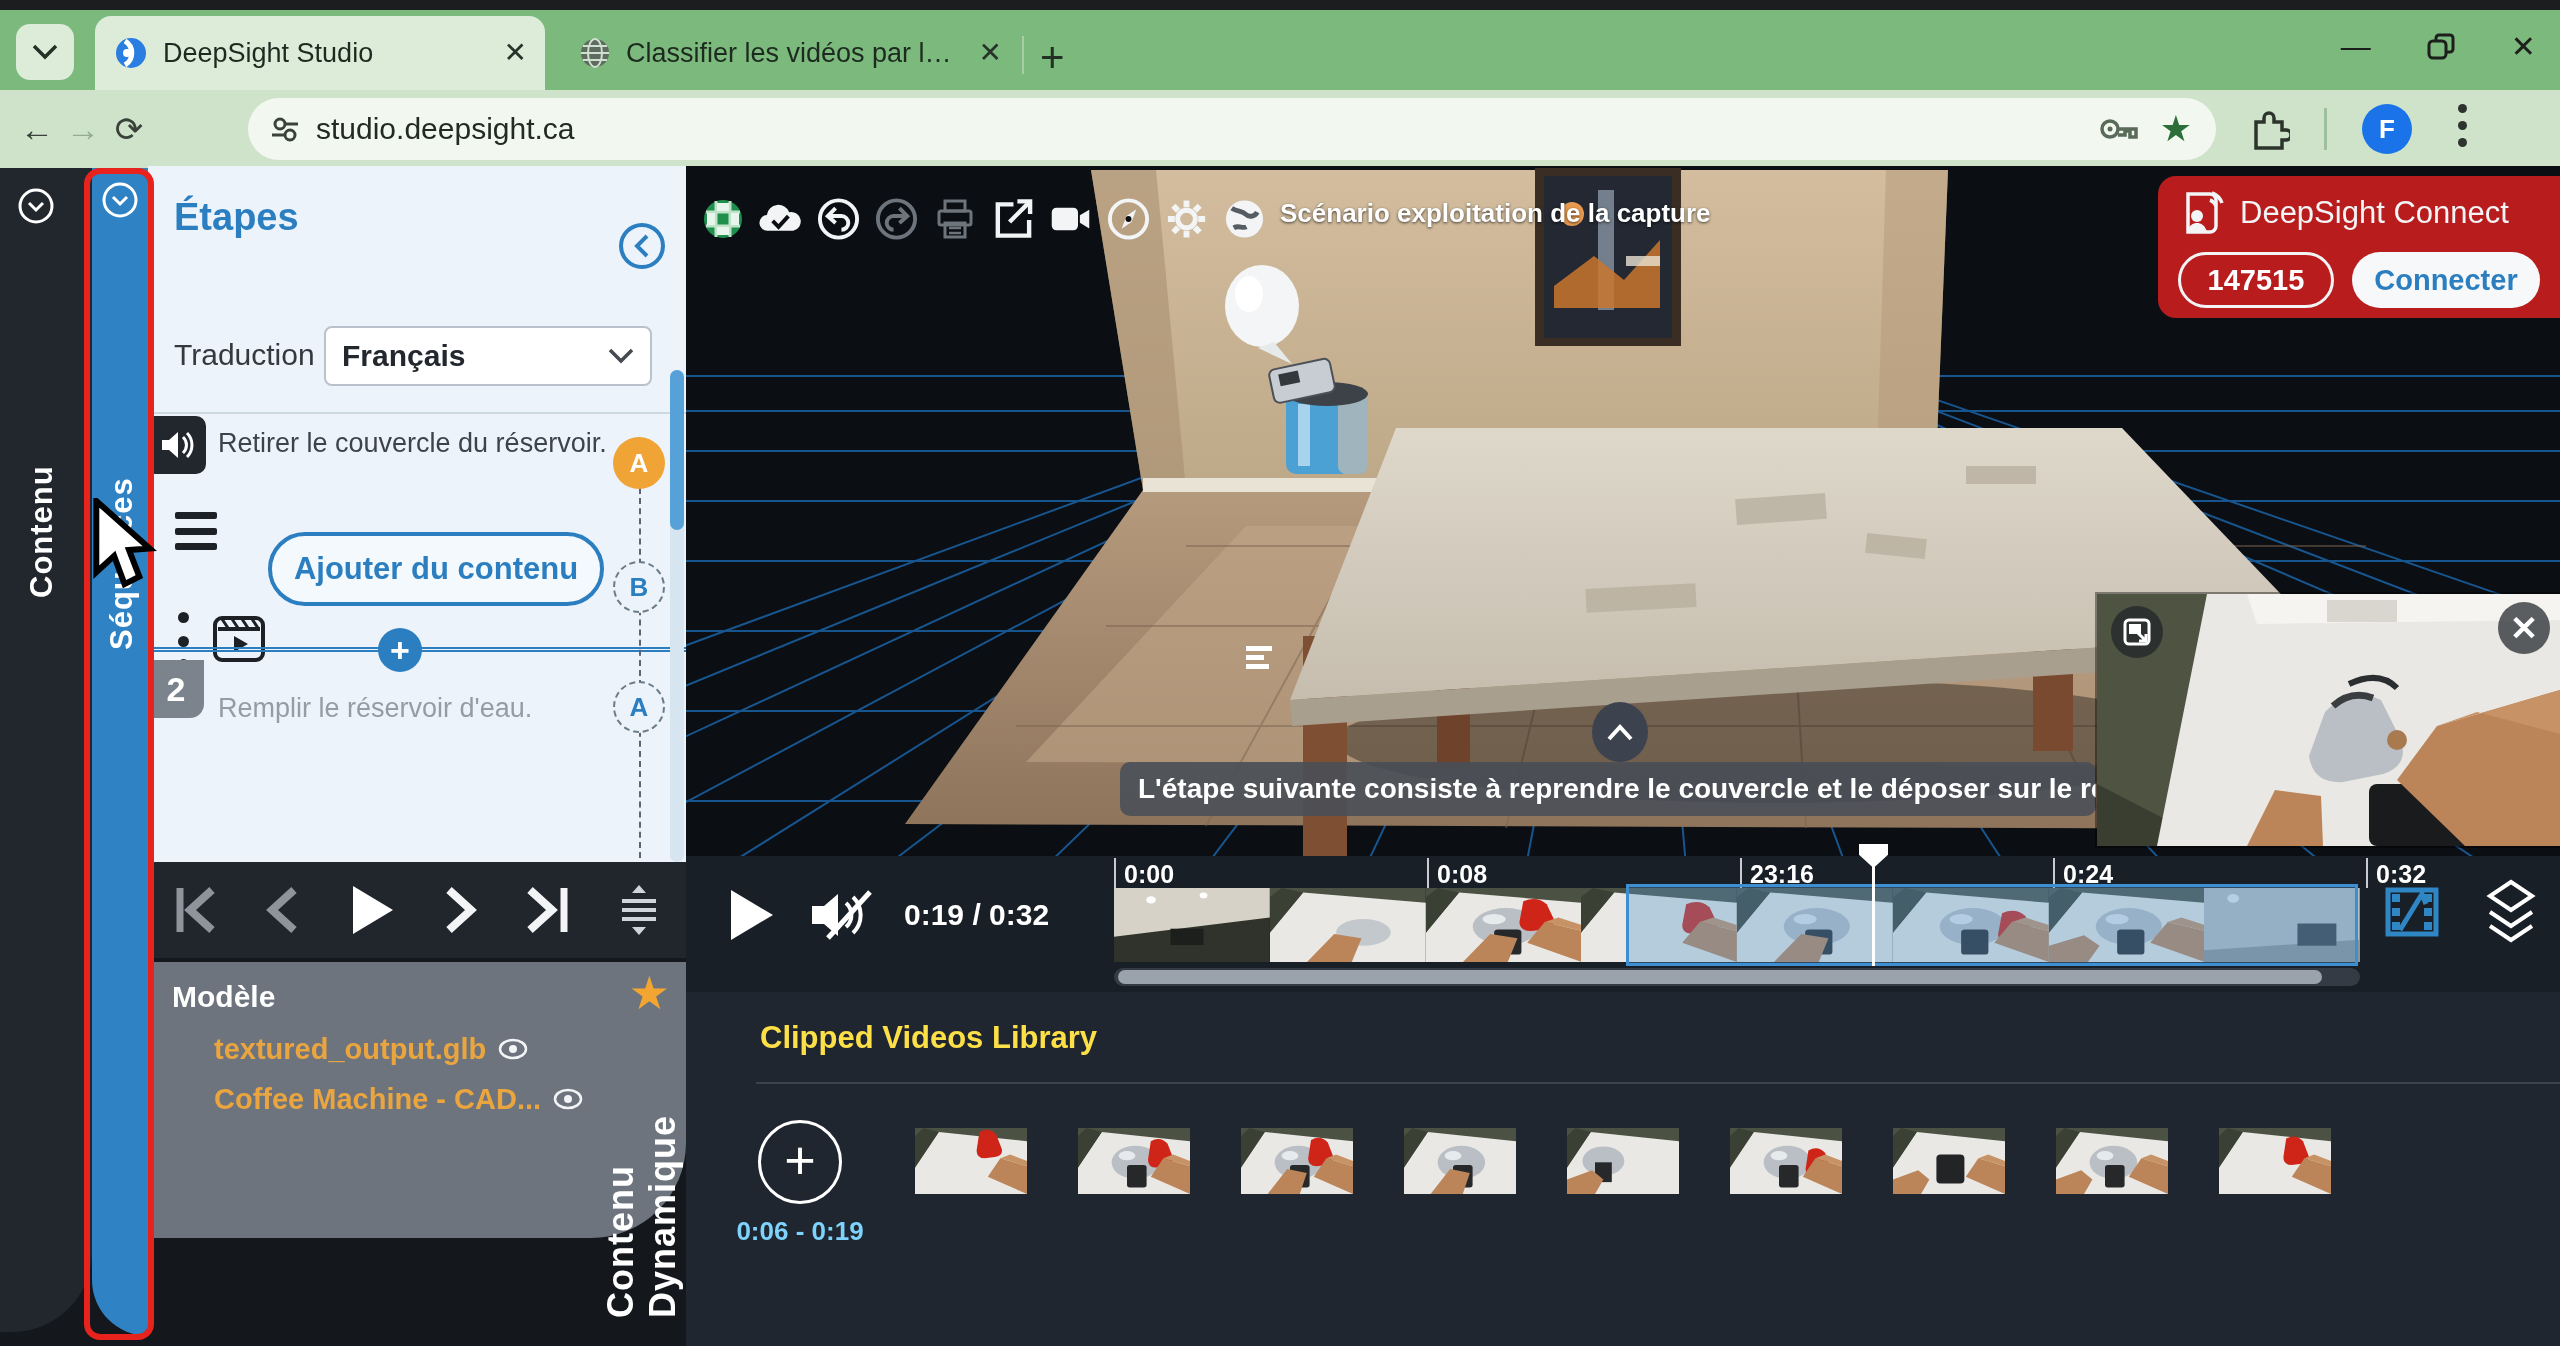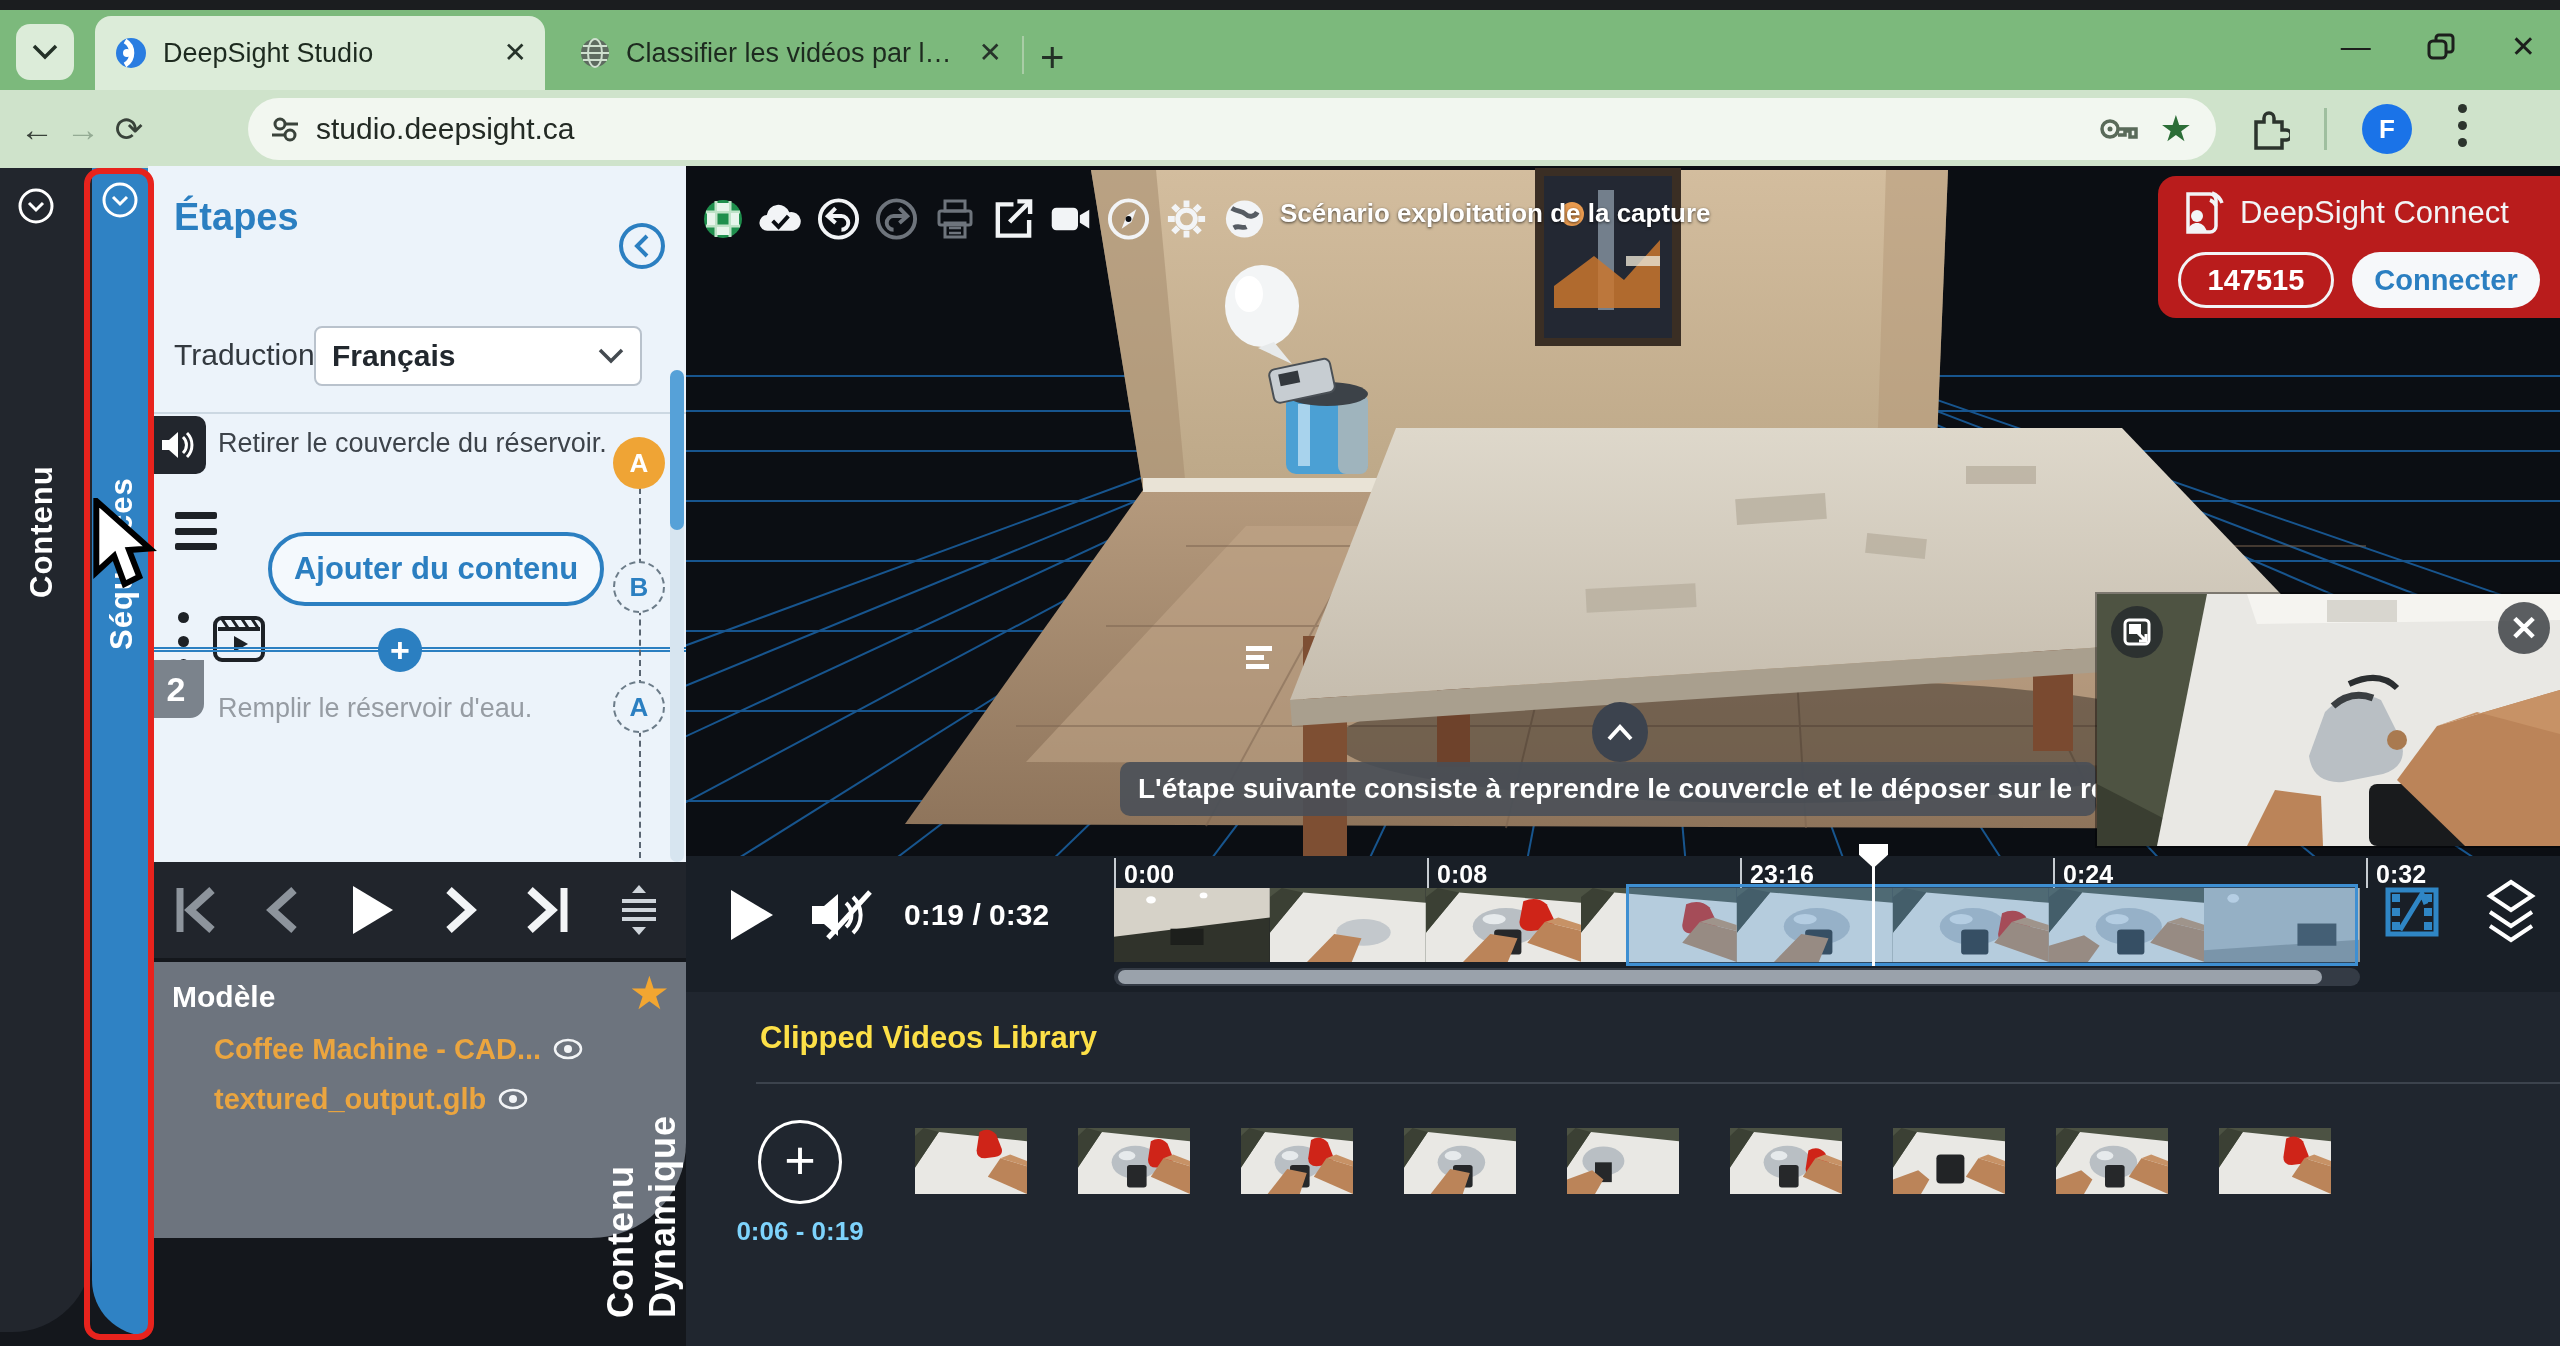--- a/index.html
+++ b/index.html
@@ -49,7 +49,7 @@
   .sp-title { left:26px; top:30px; font-size:38px; font-weight:bold; color:#2b7fc1; }
   .collapse-btn { left:468px; top:54px; width:52px; height:52px; }
   .trad-label { left:26px; top:172px; font-size:30px; color:#33393f; }
-  .lang-select { left:166px; top:160px; width:328px; height:60px; background:#fff;
+  .lang-select { left:176px; top:160px; width:328px; height:60px; background:#fff;
                  border:2px solid #b9c2cc; border-radius:8px; display:flex; align-items:center;
                  padding:0 16px; }
   .lang-select .val { font-size:30px; font-weight:bold; color:#22282e; flex:1; }

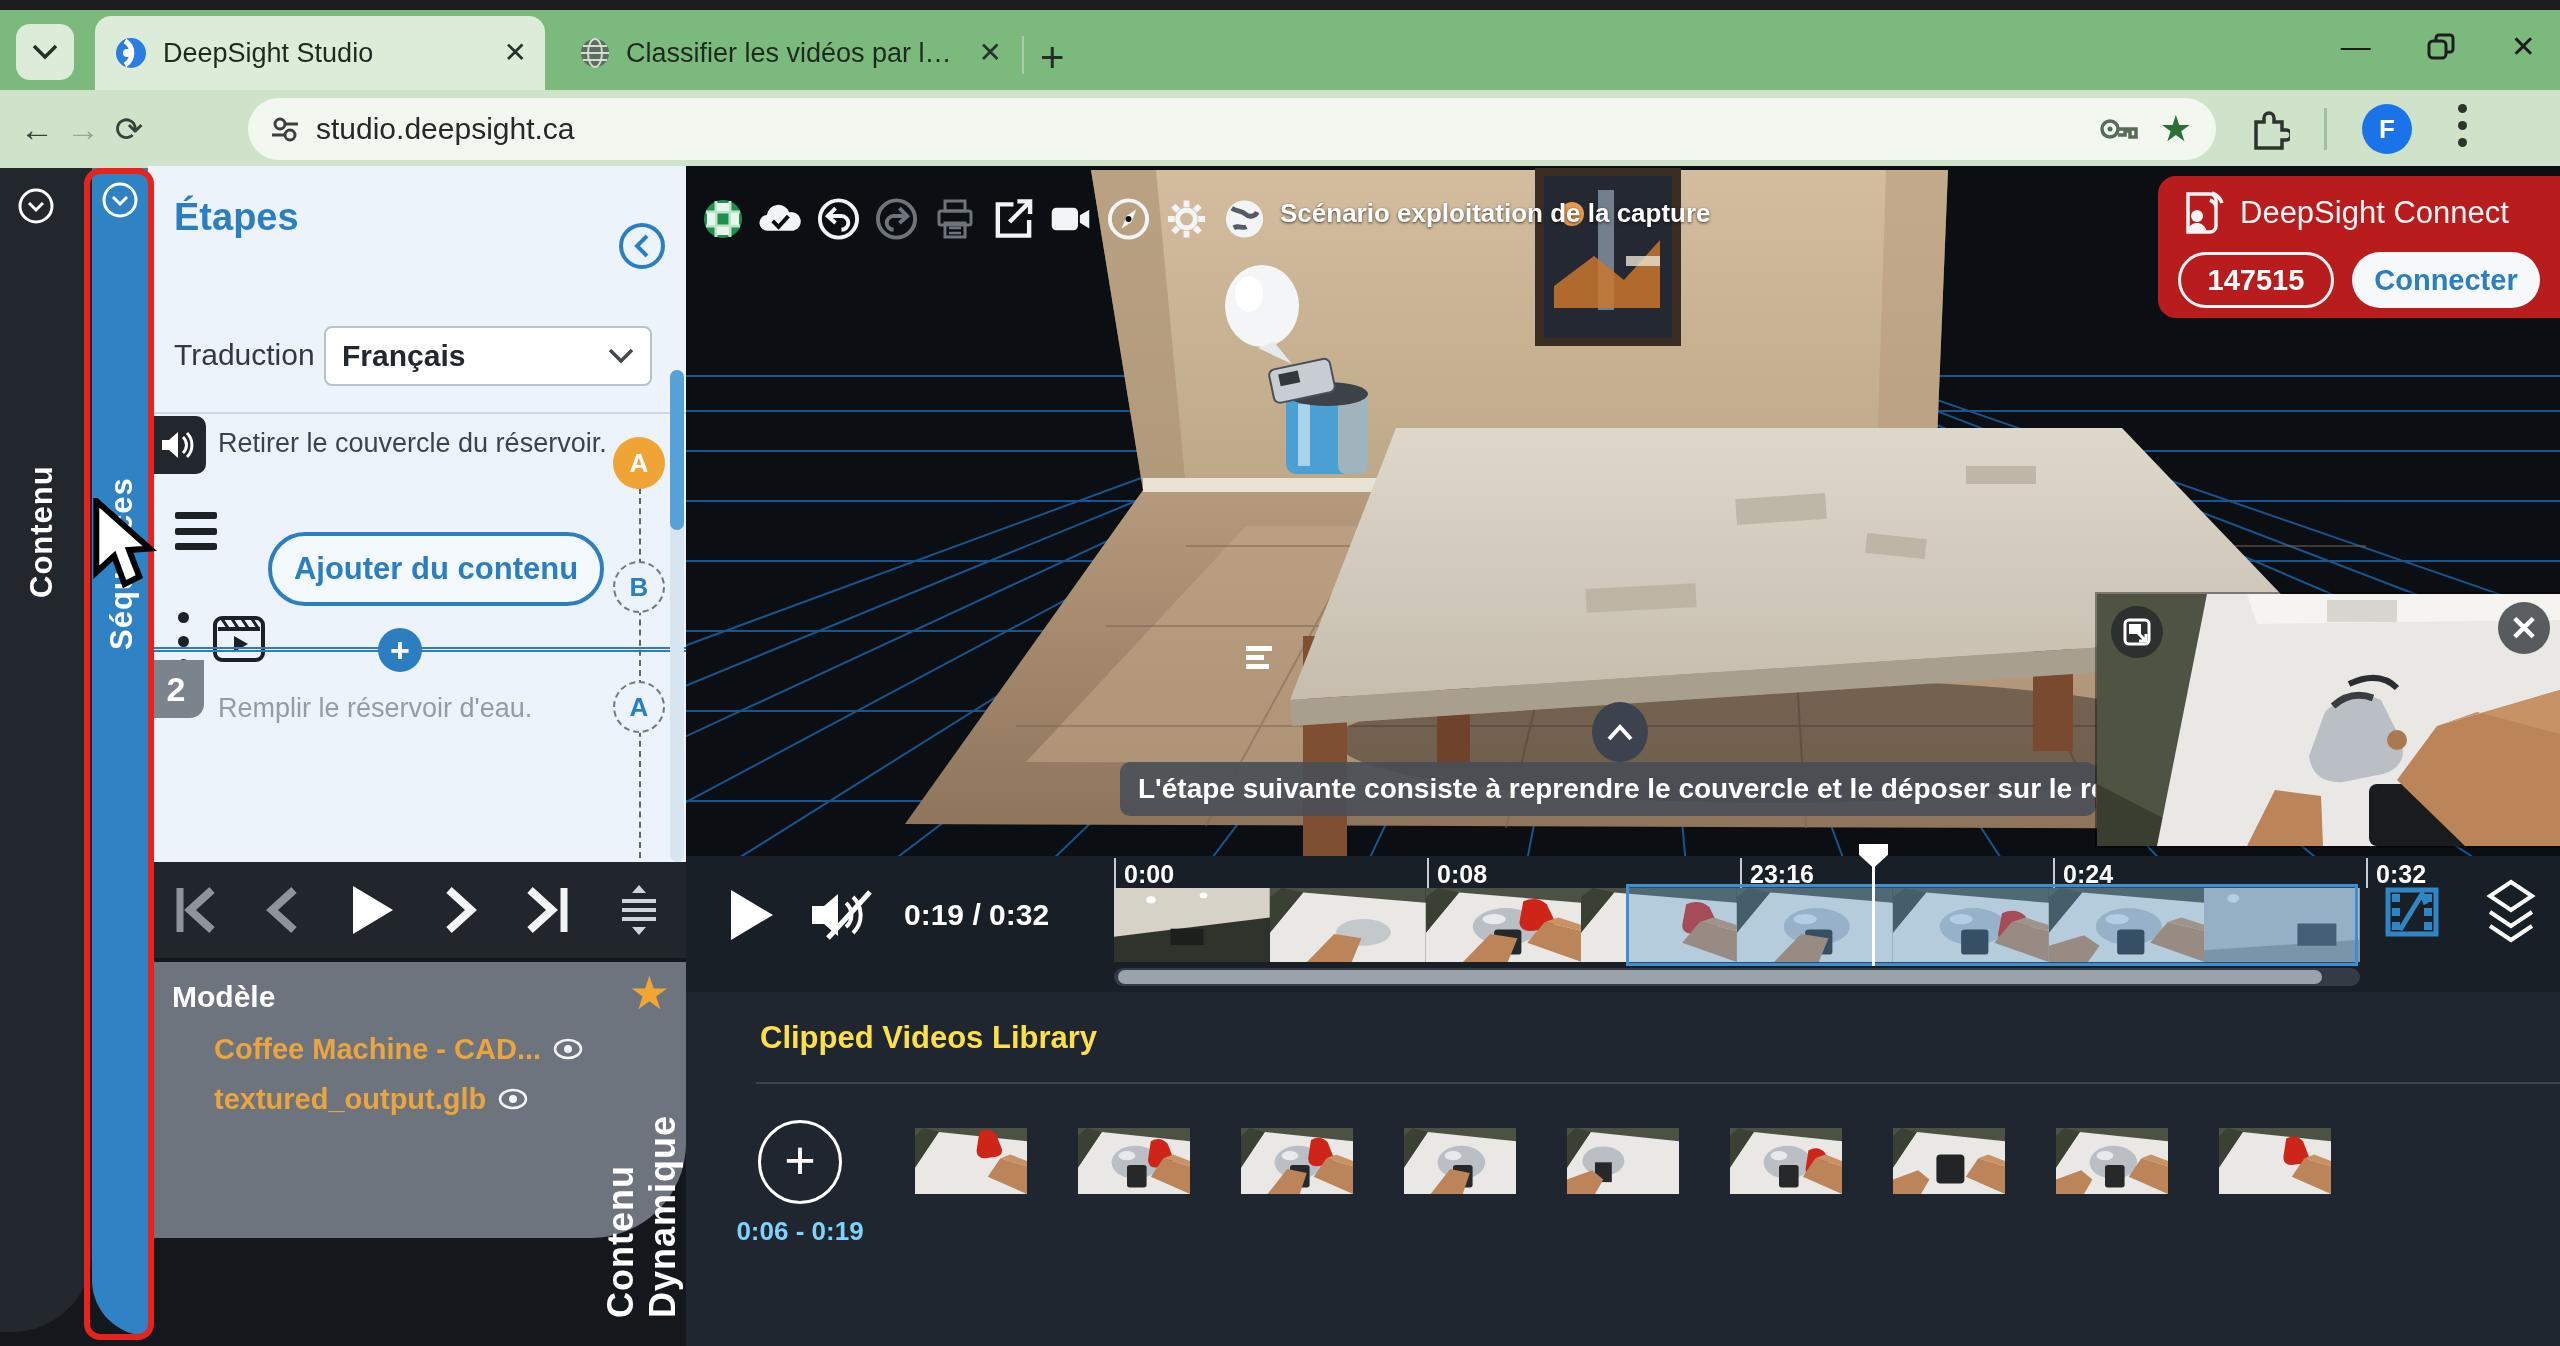--- a/index.html
+++ b/index.html
@@ -339,14 +339,14 @@
     <div class="abs mp-title">Modèle</div>
     <div class="abs mp-files" id="model-files">
         <div class="mp-file">
-          <span>Coffee Machine - CAD...</span>
+          <span>textured_output.glb</span>
           <svg width="30" height="22" viewBox="0 0 30 22">
             <ellipse cx="15" cy="11" rx="13" ry="9" fill="none" stroke="#f2f4f6" stroke-width="2.5"></ellipse>
             <circle cx="15" cy="11" r="4" fill="#f2f4f6"></circle>
           </svg>
         </div>
         <div class="mp-file">
-          <span>textured_output.glb</span>
+          <span>Coffee Machine - CAD...</span>
           <svg width="30" height="22" viewBox="0 0 30 22">
             <ellipse cx="15" cy="11" rx="13" ry="9" fill="none" stroke="#f2f4f6" stroke-width="2.5"></ellipse>
             <circle cx="15" cy="11" r="4" fill="#f2f4f6"></circle>

